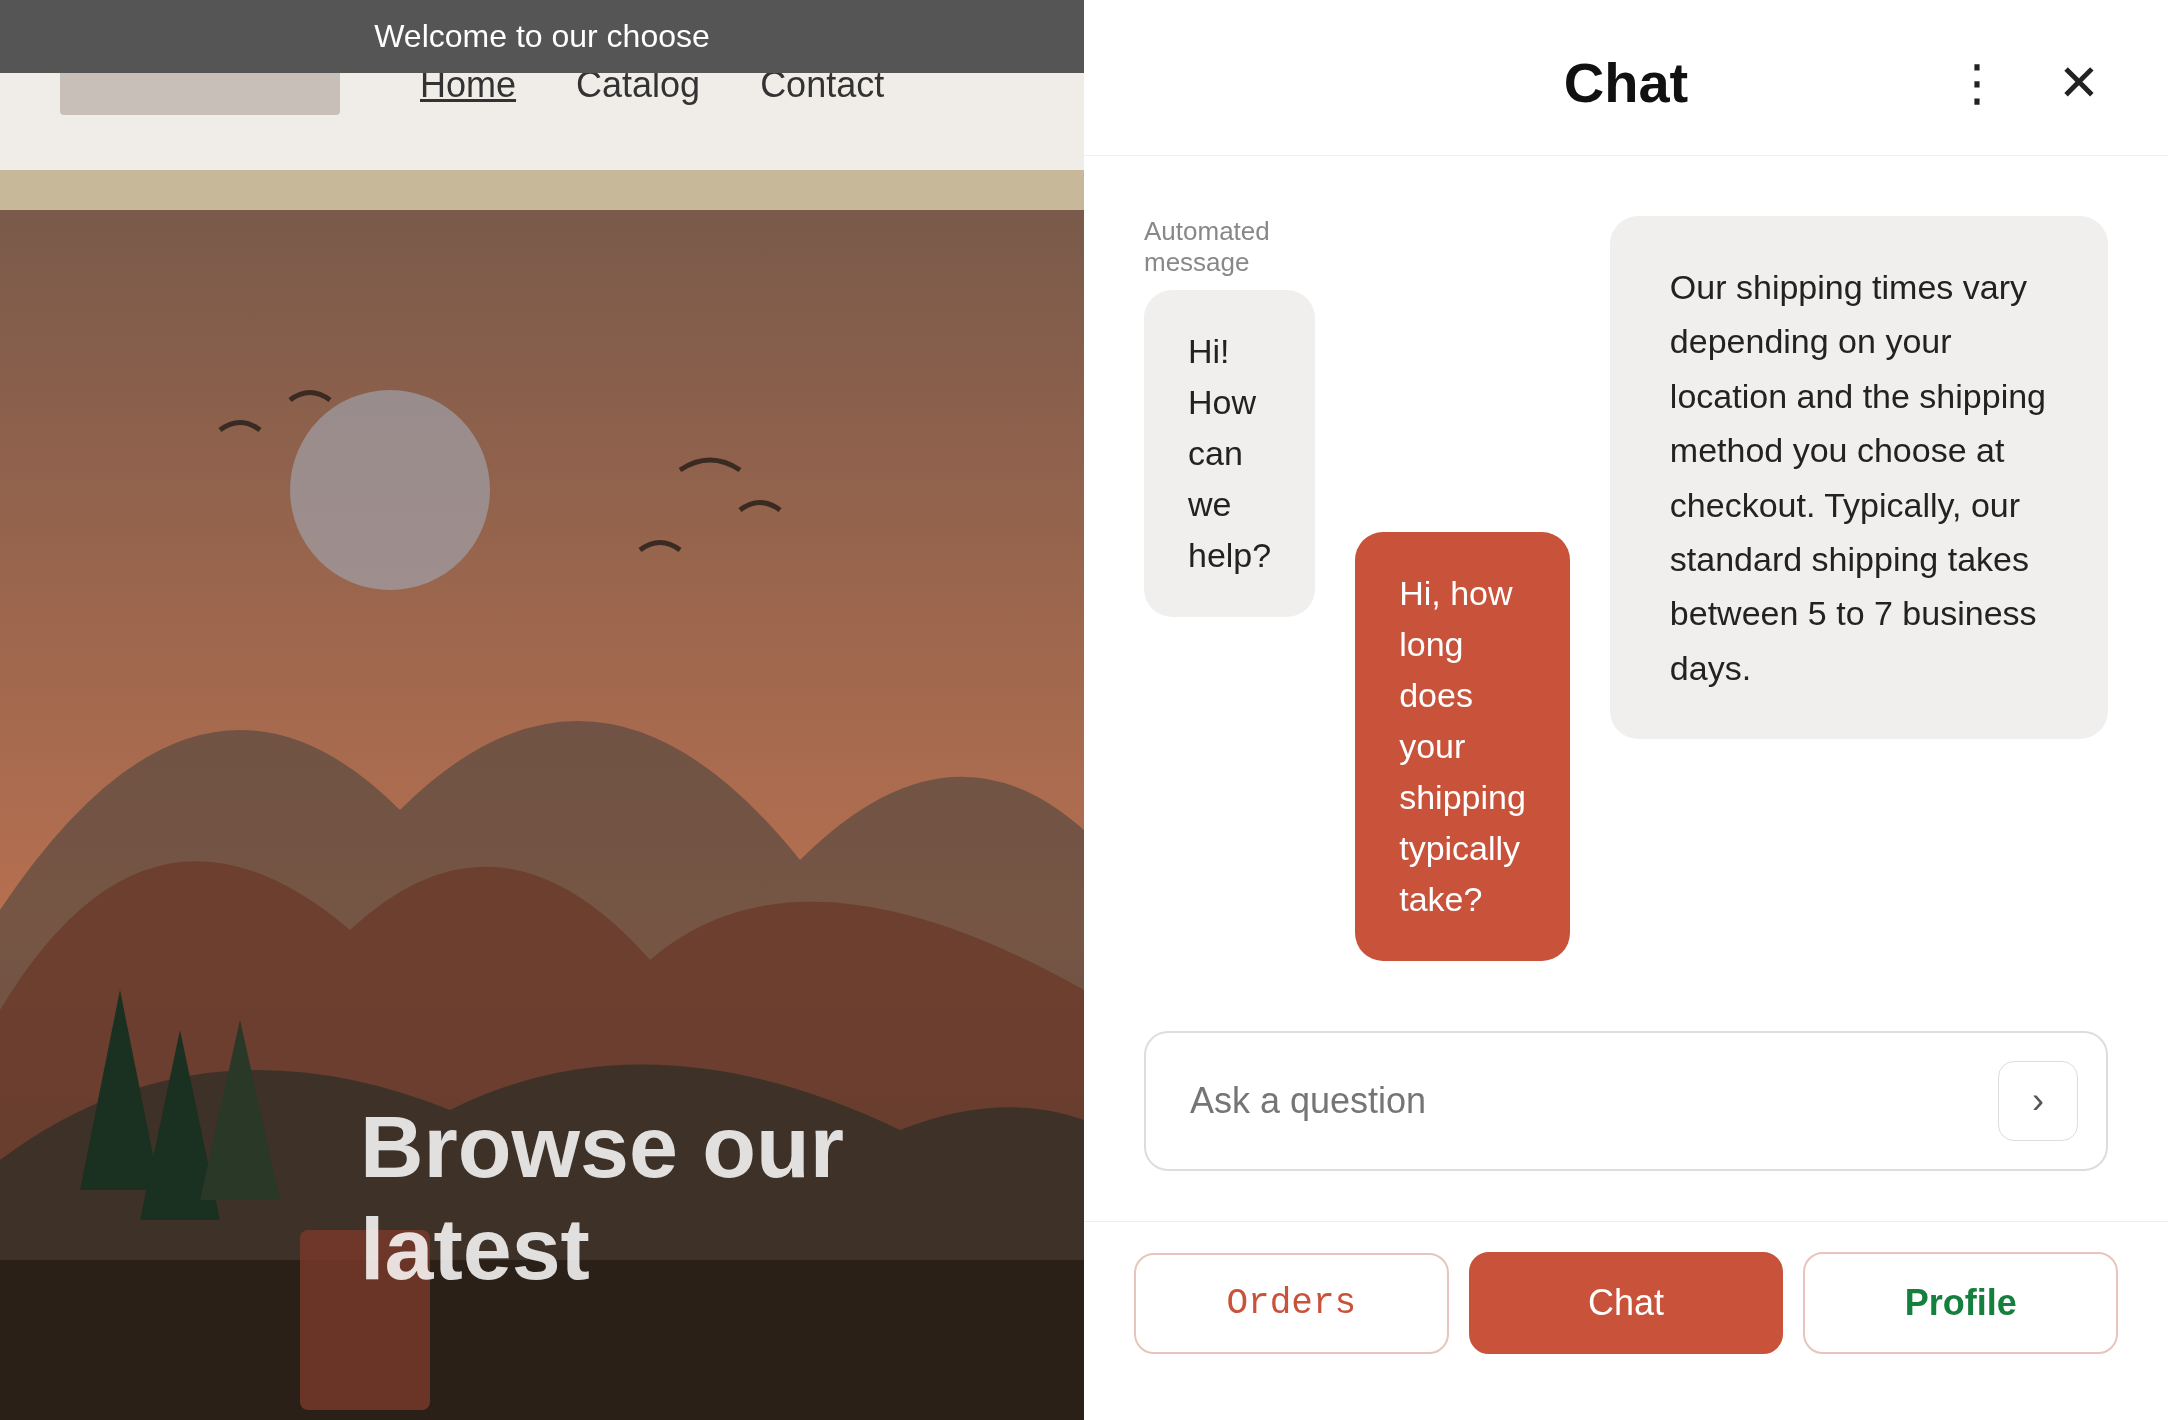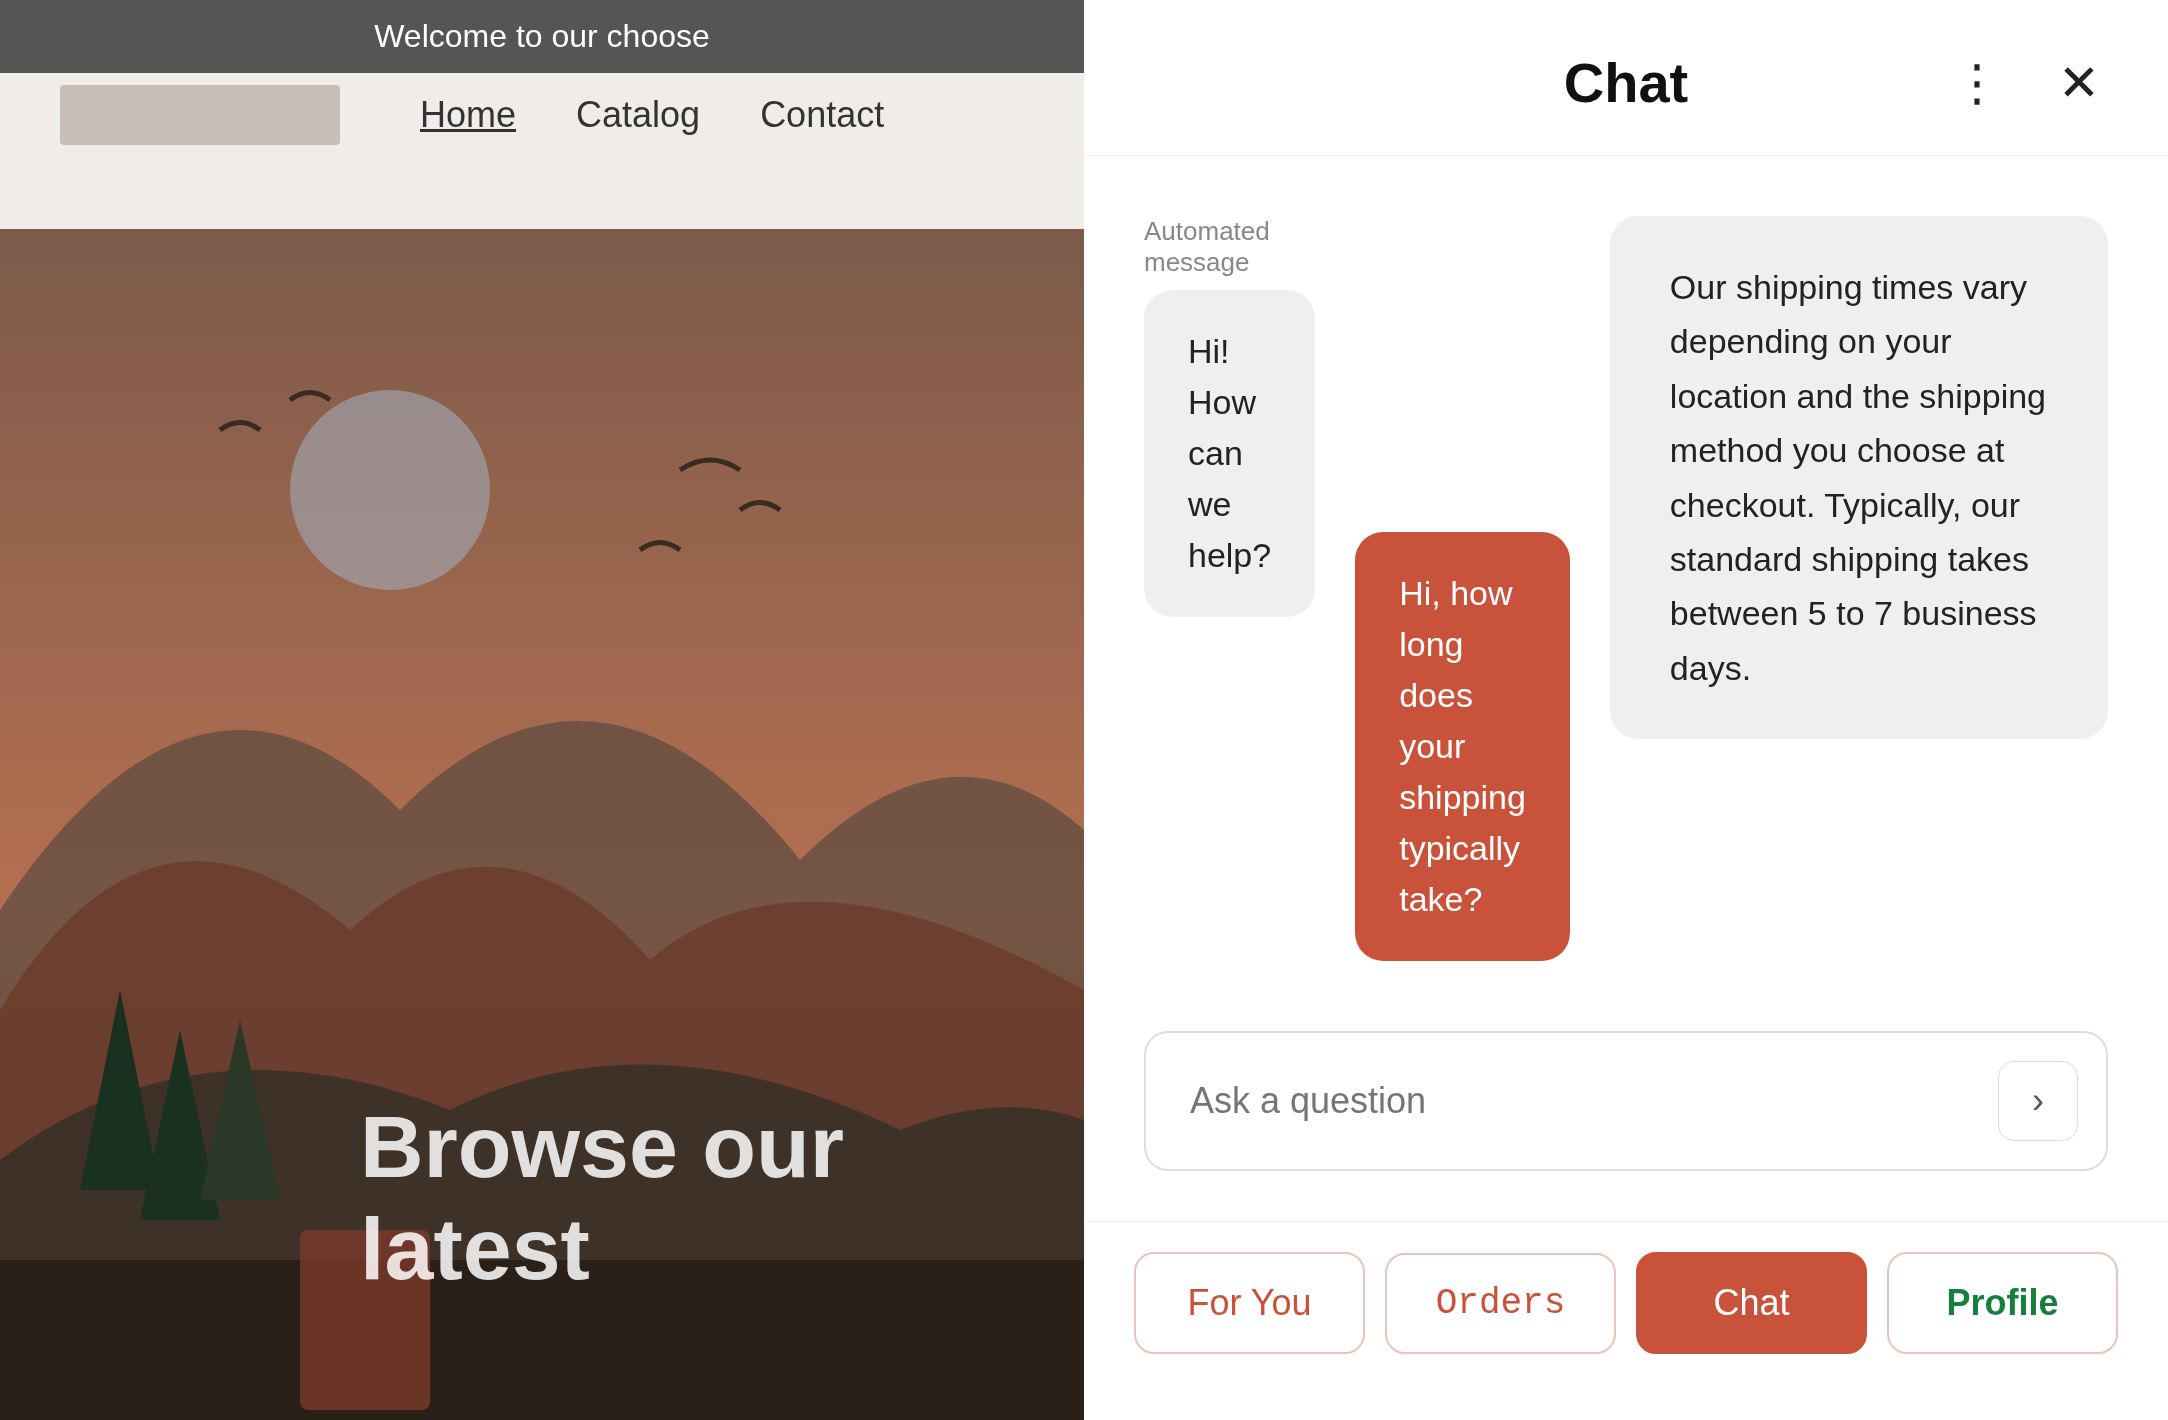--- a/index.html
+++ b/index.html
@@ -24,7 +24,7 @@
 
     .store-header {
       background: #f0ede8;
-      height: 229px;
+      height: 170px;
       display: flex;
       align-items: center;
       padding: 8px 60px;

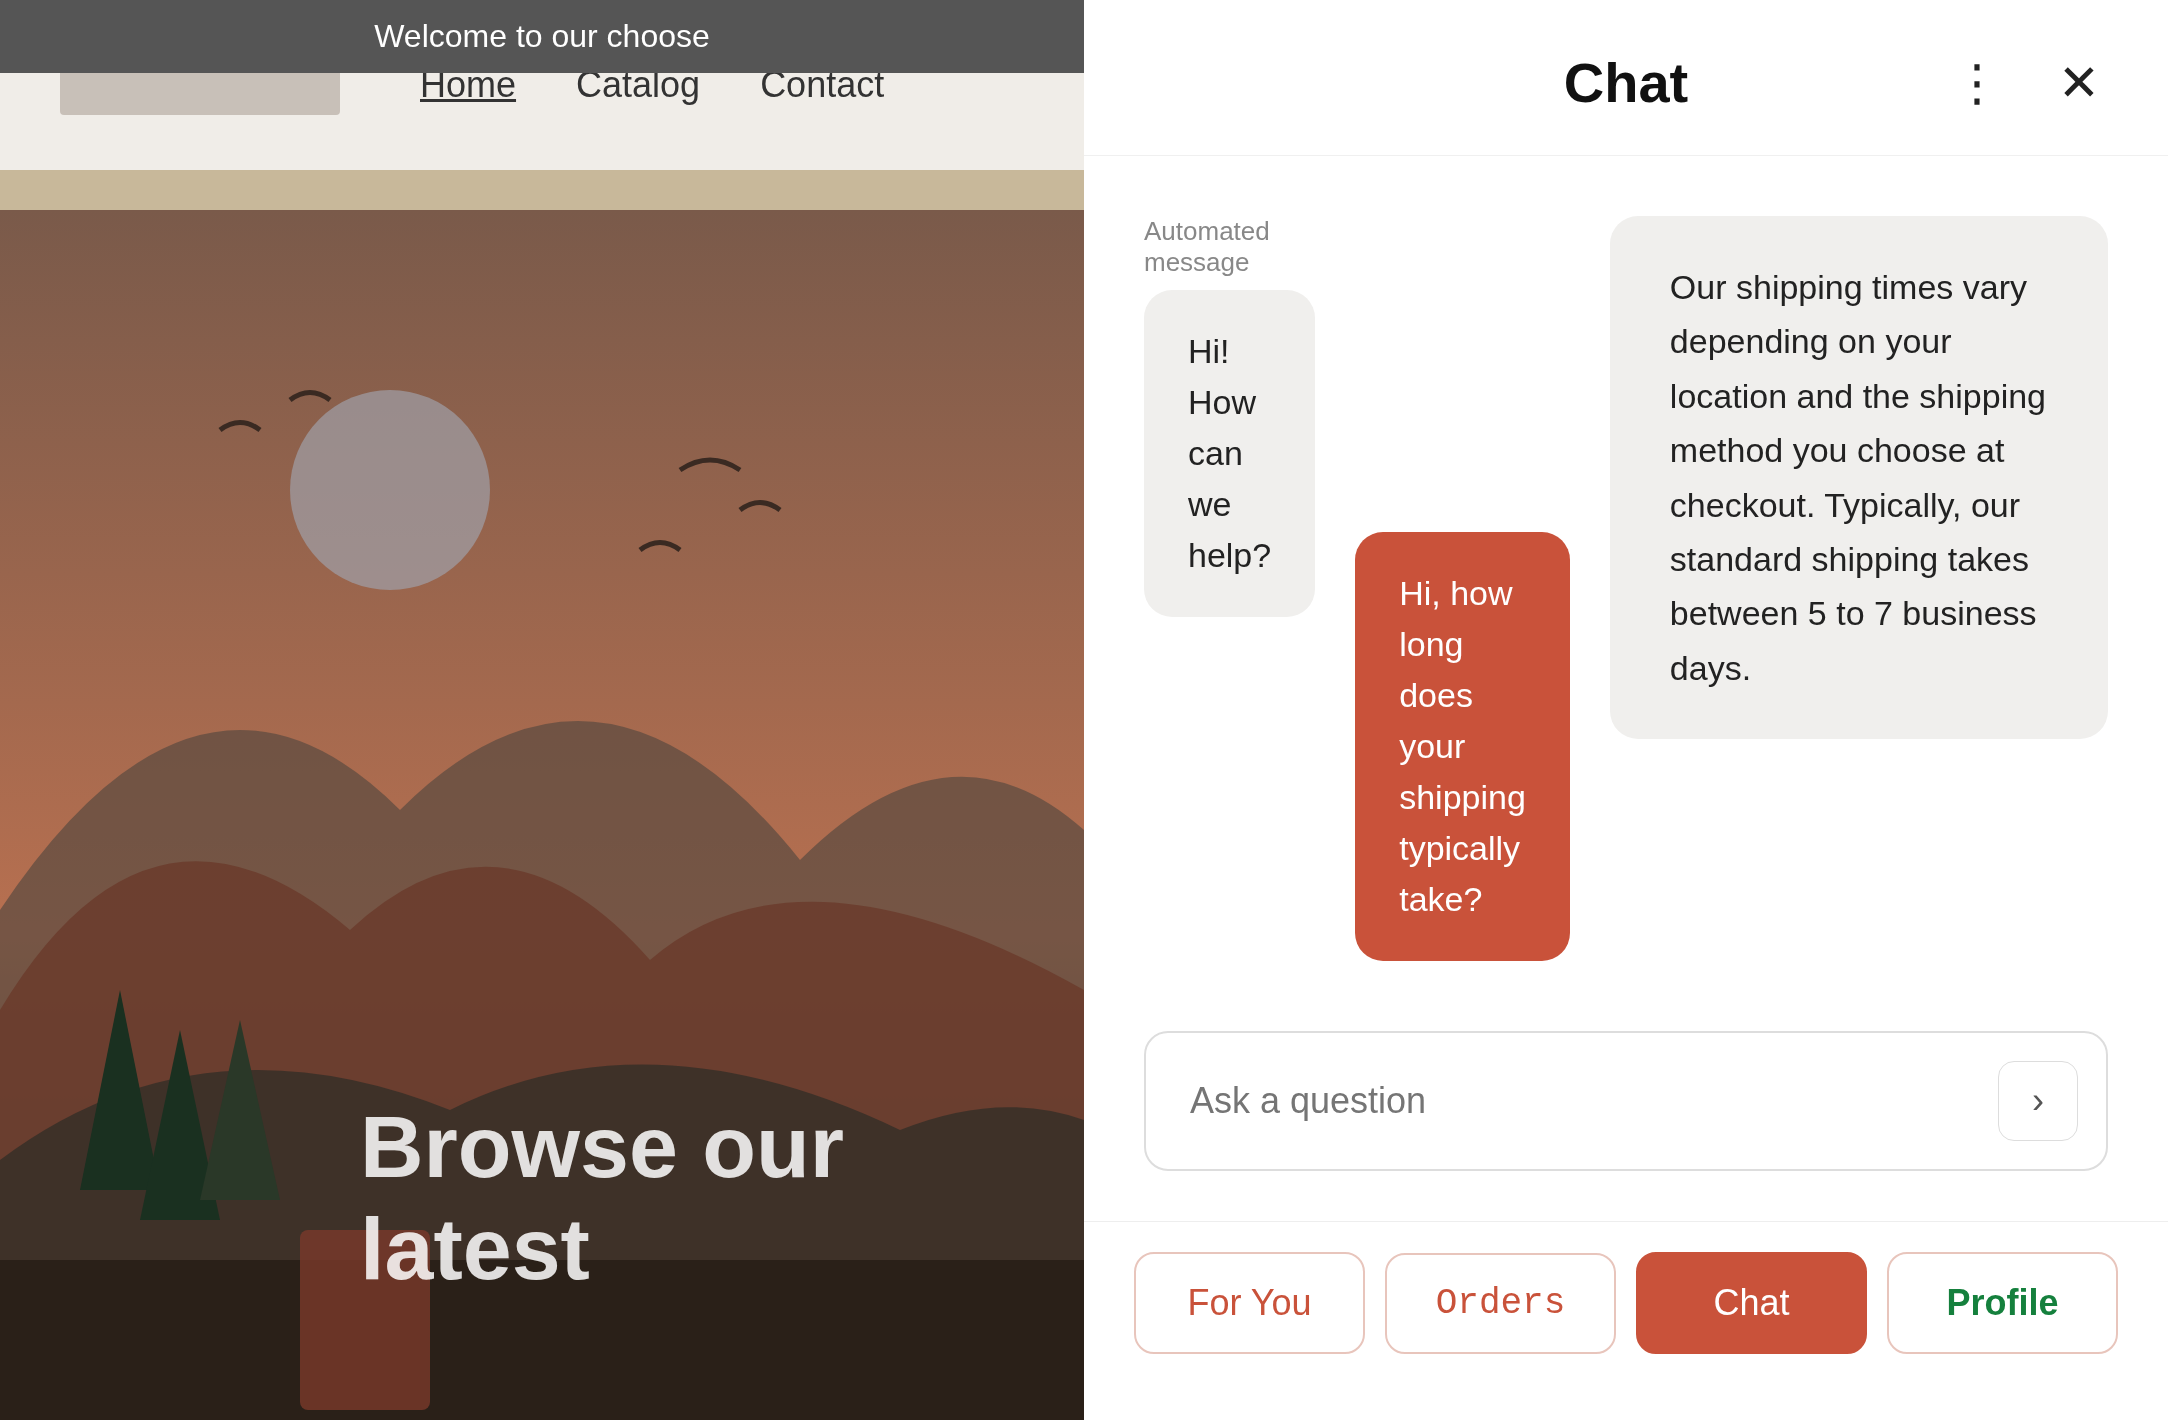--- a/index.html
+++ b/index.html
@@ -357,7 +357,6 @@
   </div>
 
   <div class="chat-bottom-nav">
-    <button class="nav-tab for-you">For You</button>
     <button class="nav-tab orders">Orders</button>
     <button class="nav-tab chat-active">Chat</button>
     <button class="nav-tab profile">Profile</button>

